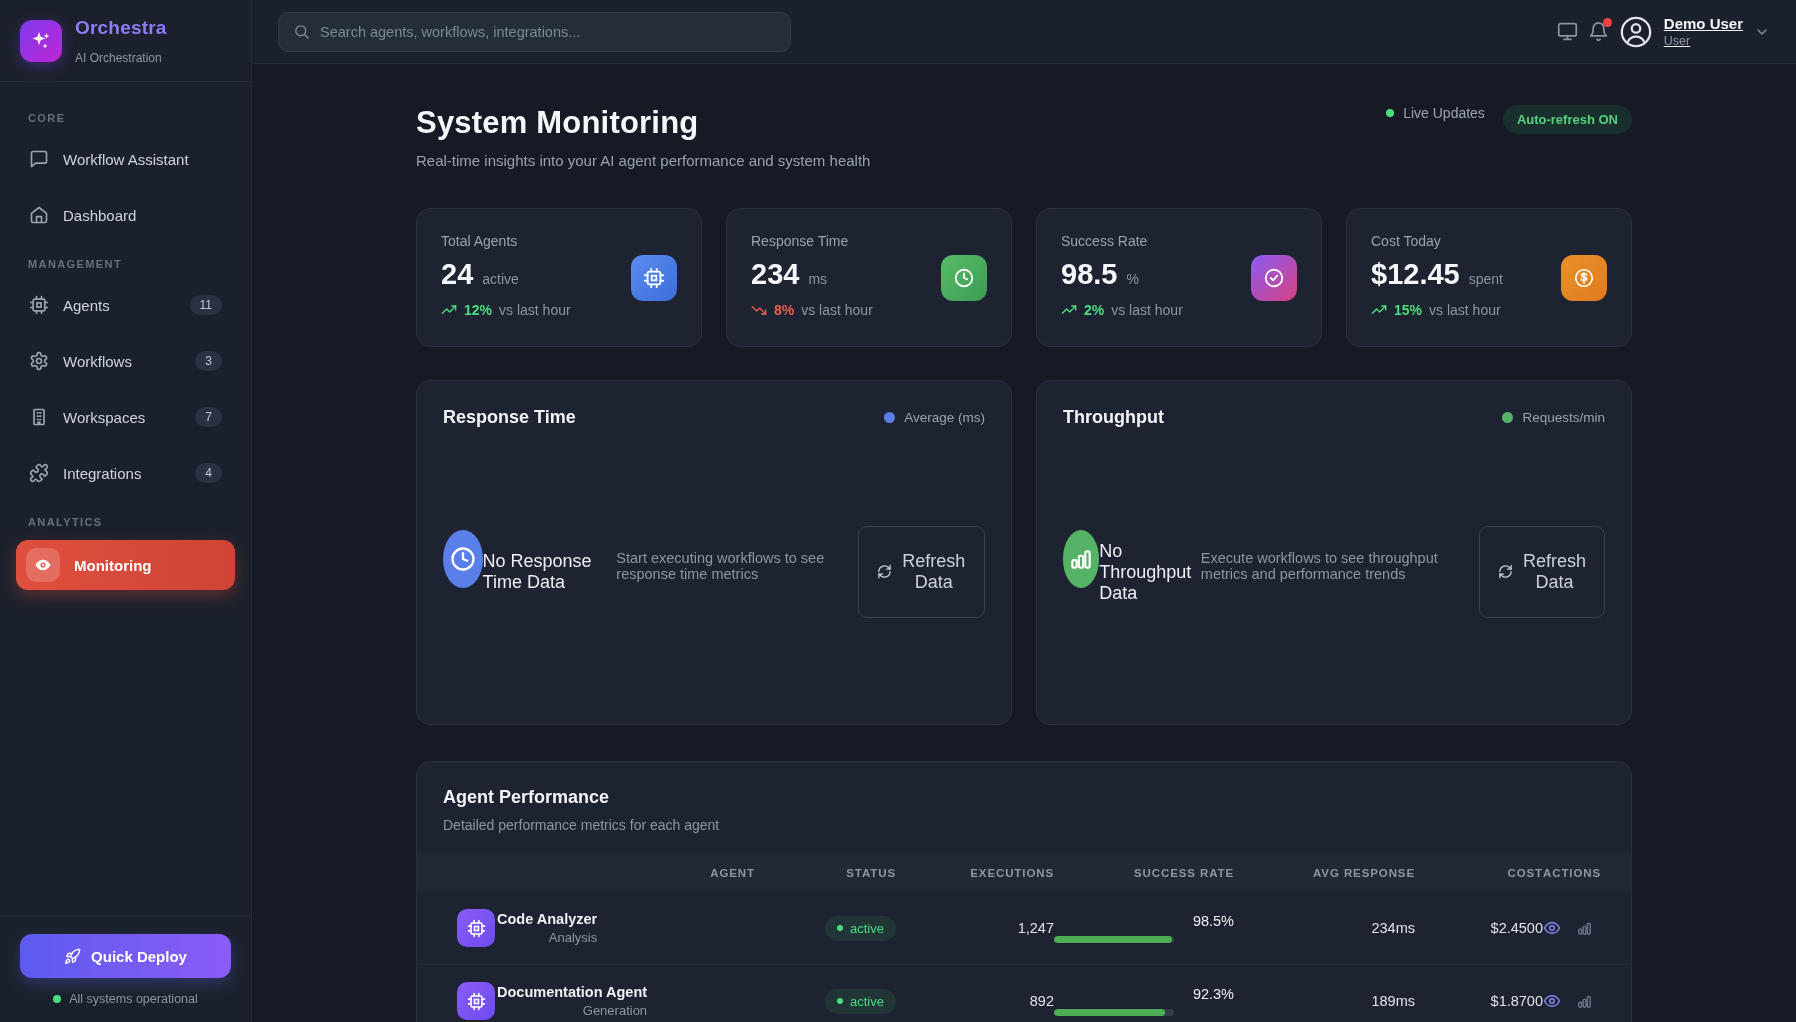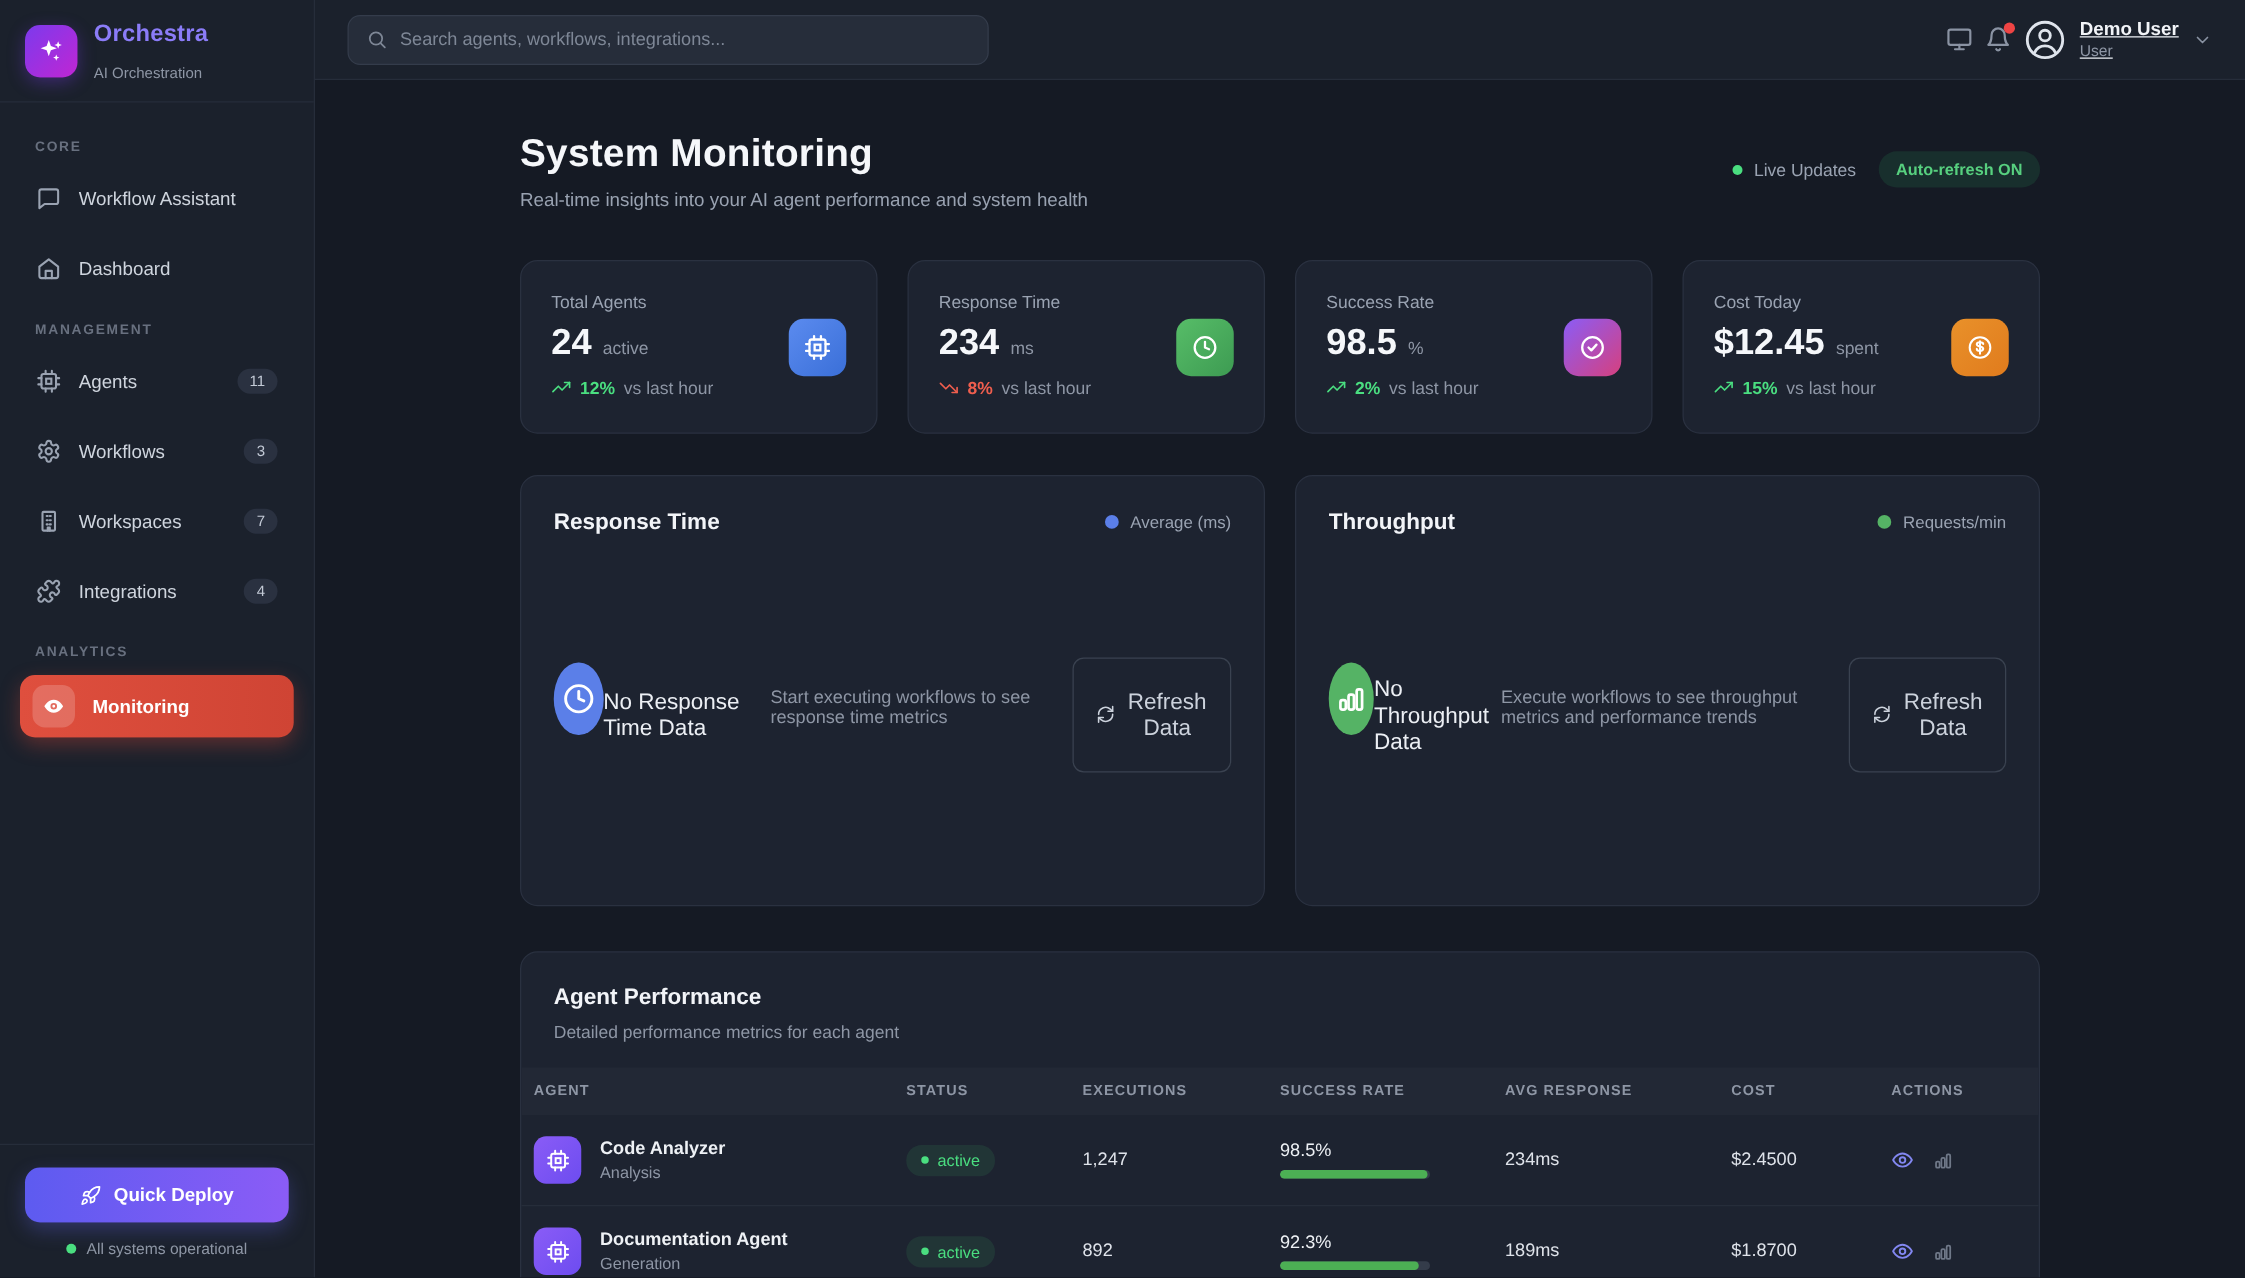--- a/index.html
+++ b/index.html
@@ -96,7 +96,7 @@
   .page-head { display:flex; justify-content:space-between; align-items:flex-start; }
   .page-title { font-size:31px; font-weight:700; color:#f5f7fa; letter-spacing:.2px; }
   .page-sub { font-size:15px; color:#99a2b1; margin-top:11px; }
-  .head-right { display:flex; align-items:center; gap:18px; margin-top:16px; }
+  .head-right { display:flex; align-items:flex-start; gap:18px; }
   .live { display:flex; align-items:center; gap:9px; font-size:14px; color:#9aa3b2; }
   .pill-green {
     background:rgba(46,160,92,.16); color:#57d07f; font-size:13px; font-weight:600;

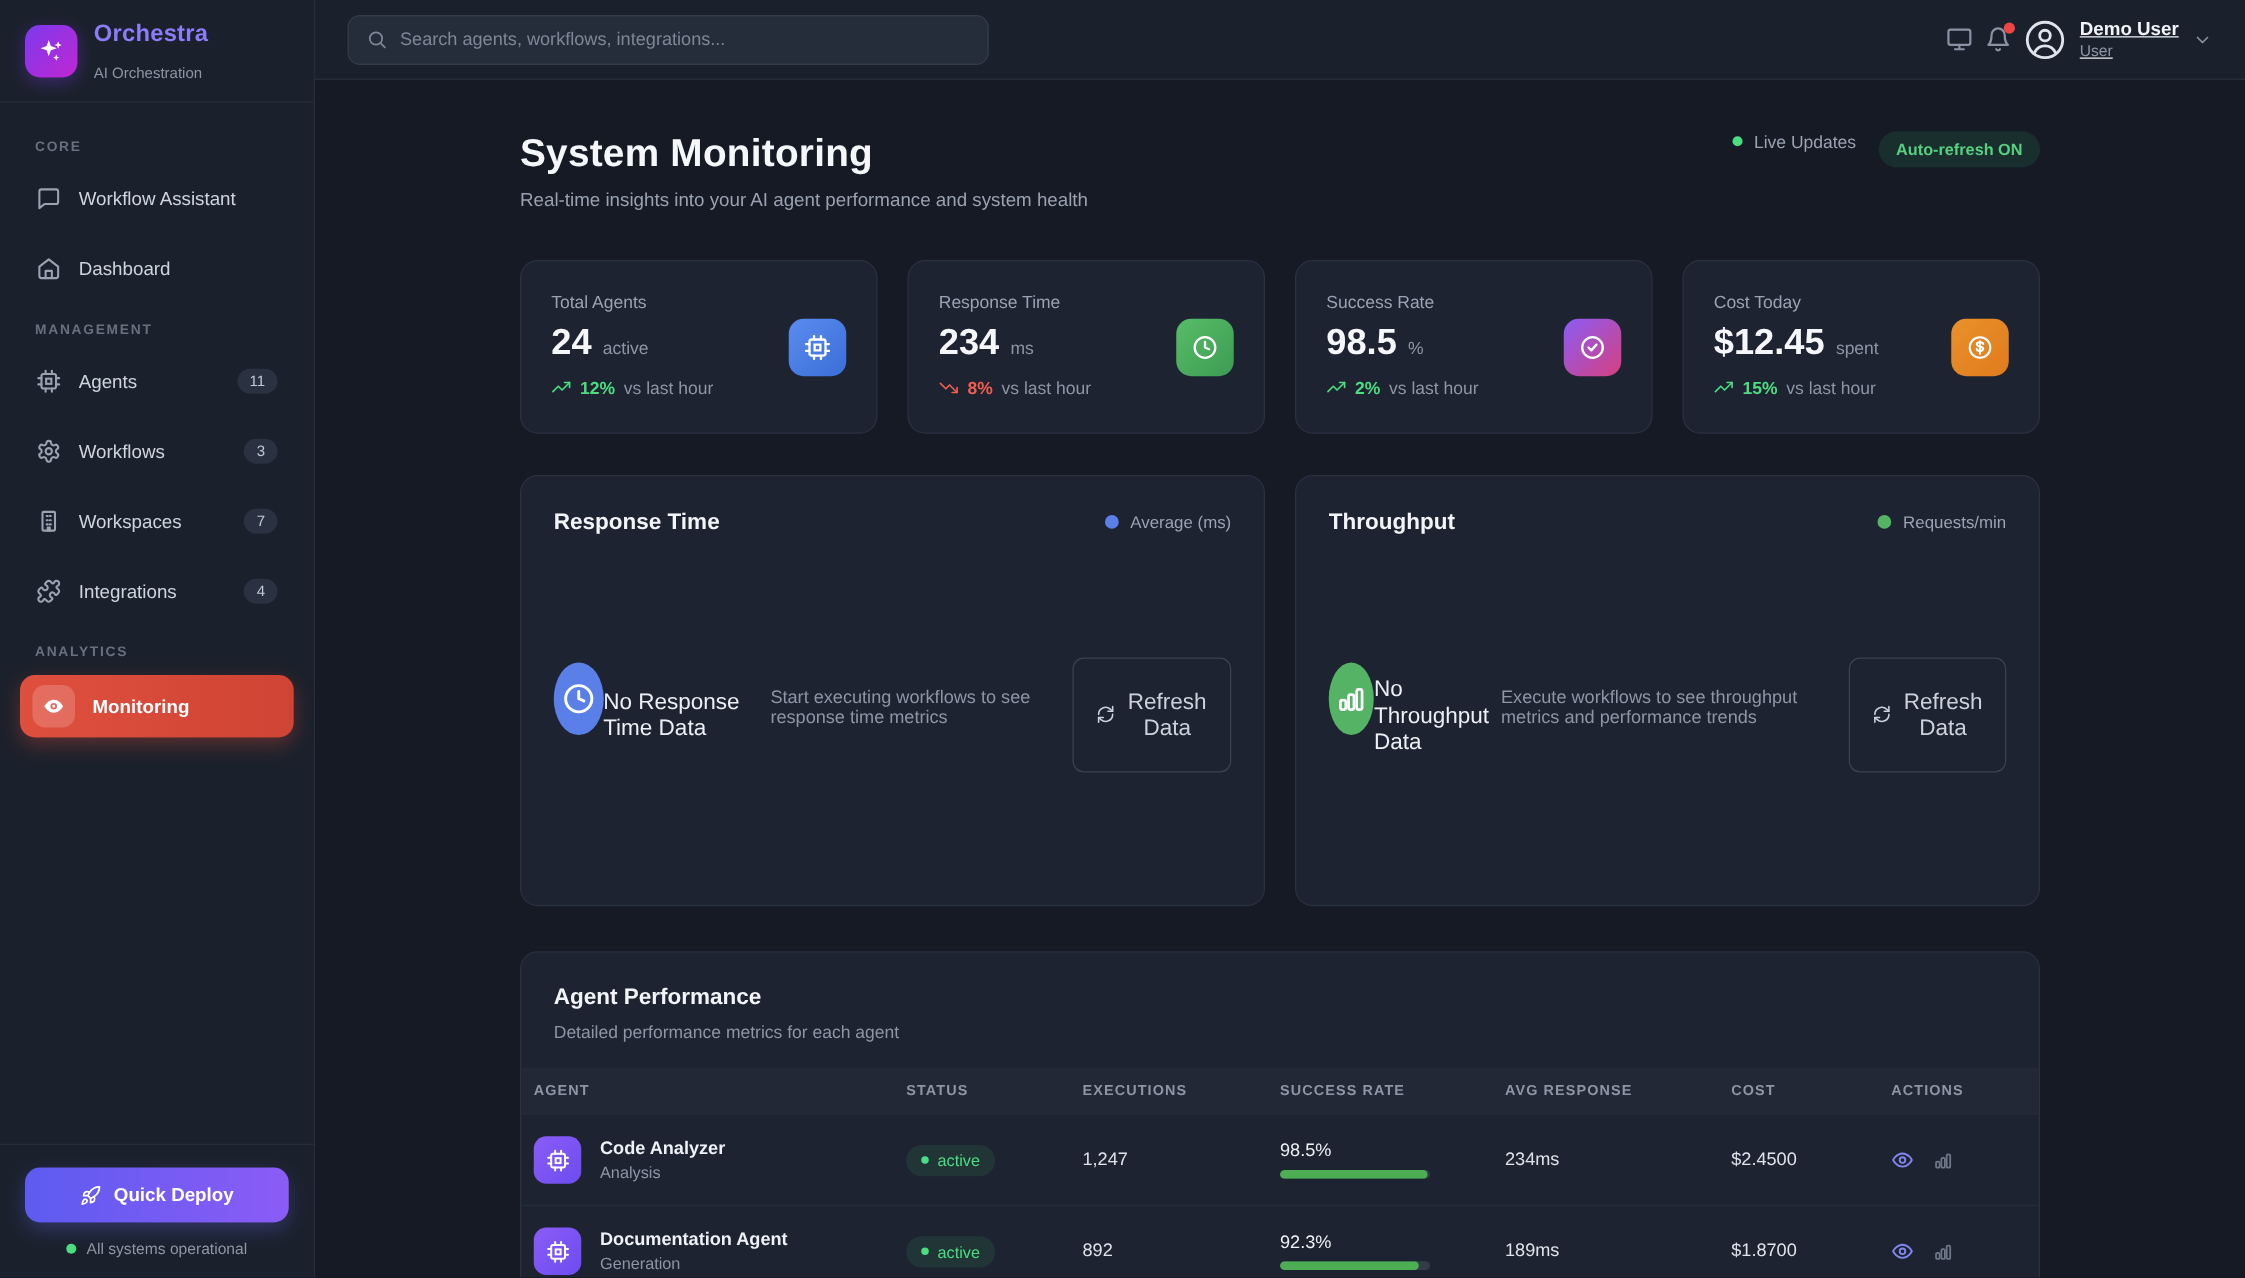--- a/index.html
+++ b/index.html
@@ -150,7 +150,7 @@
   .table-head-block { padding:25px 26px 21px; }
   .table-title { font-size:18px; font-weight:700; color:#f2f4f8; }
   .table-sub { font-size:14px; color:#8e96a5; margin-top:9px; }
-  .tgrid { display:grid; grid-template-columns:298px 141px 158px 180px 181px 128px 1fr; align-items:center; padding:0 10px; }
+  .tgrid { display:grid; grid-template-columns:298px 141px 158px 180px 181px 128px 1fr; align-items:center; padding:0 40px;text-align:right; }
   .thead { background:#222835; height:38px; font-size:11.5px; font-weight:700; letter-spacing:.9px; color:#8e96a5; text-transform:uppercase; }
   .trow { min-height:73px; border-bottom:1px solid #262d3a; font-size:14.5px; color:#dfe3ea; }
   .agent-cell { display:flex; align-items:center; gap:15px; }

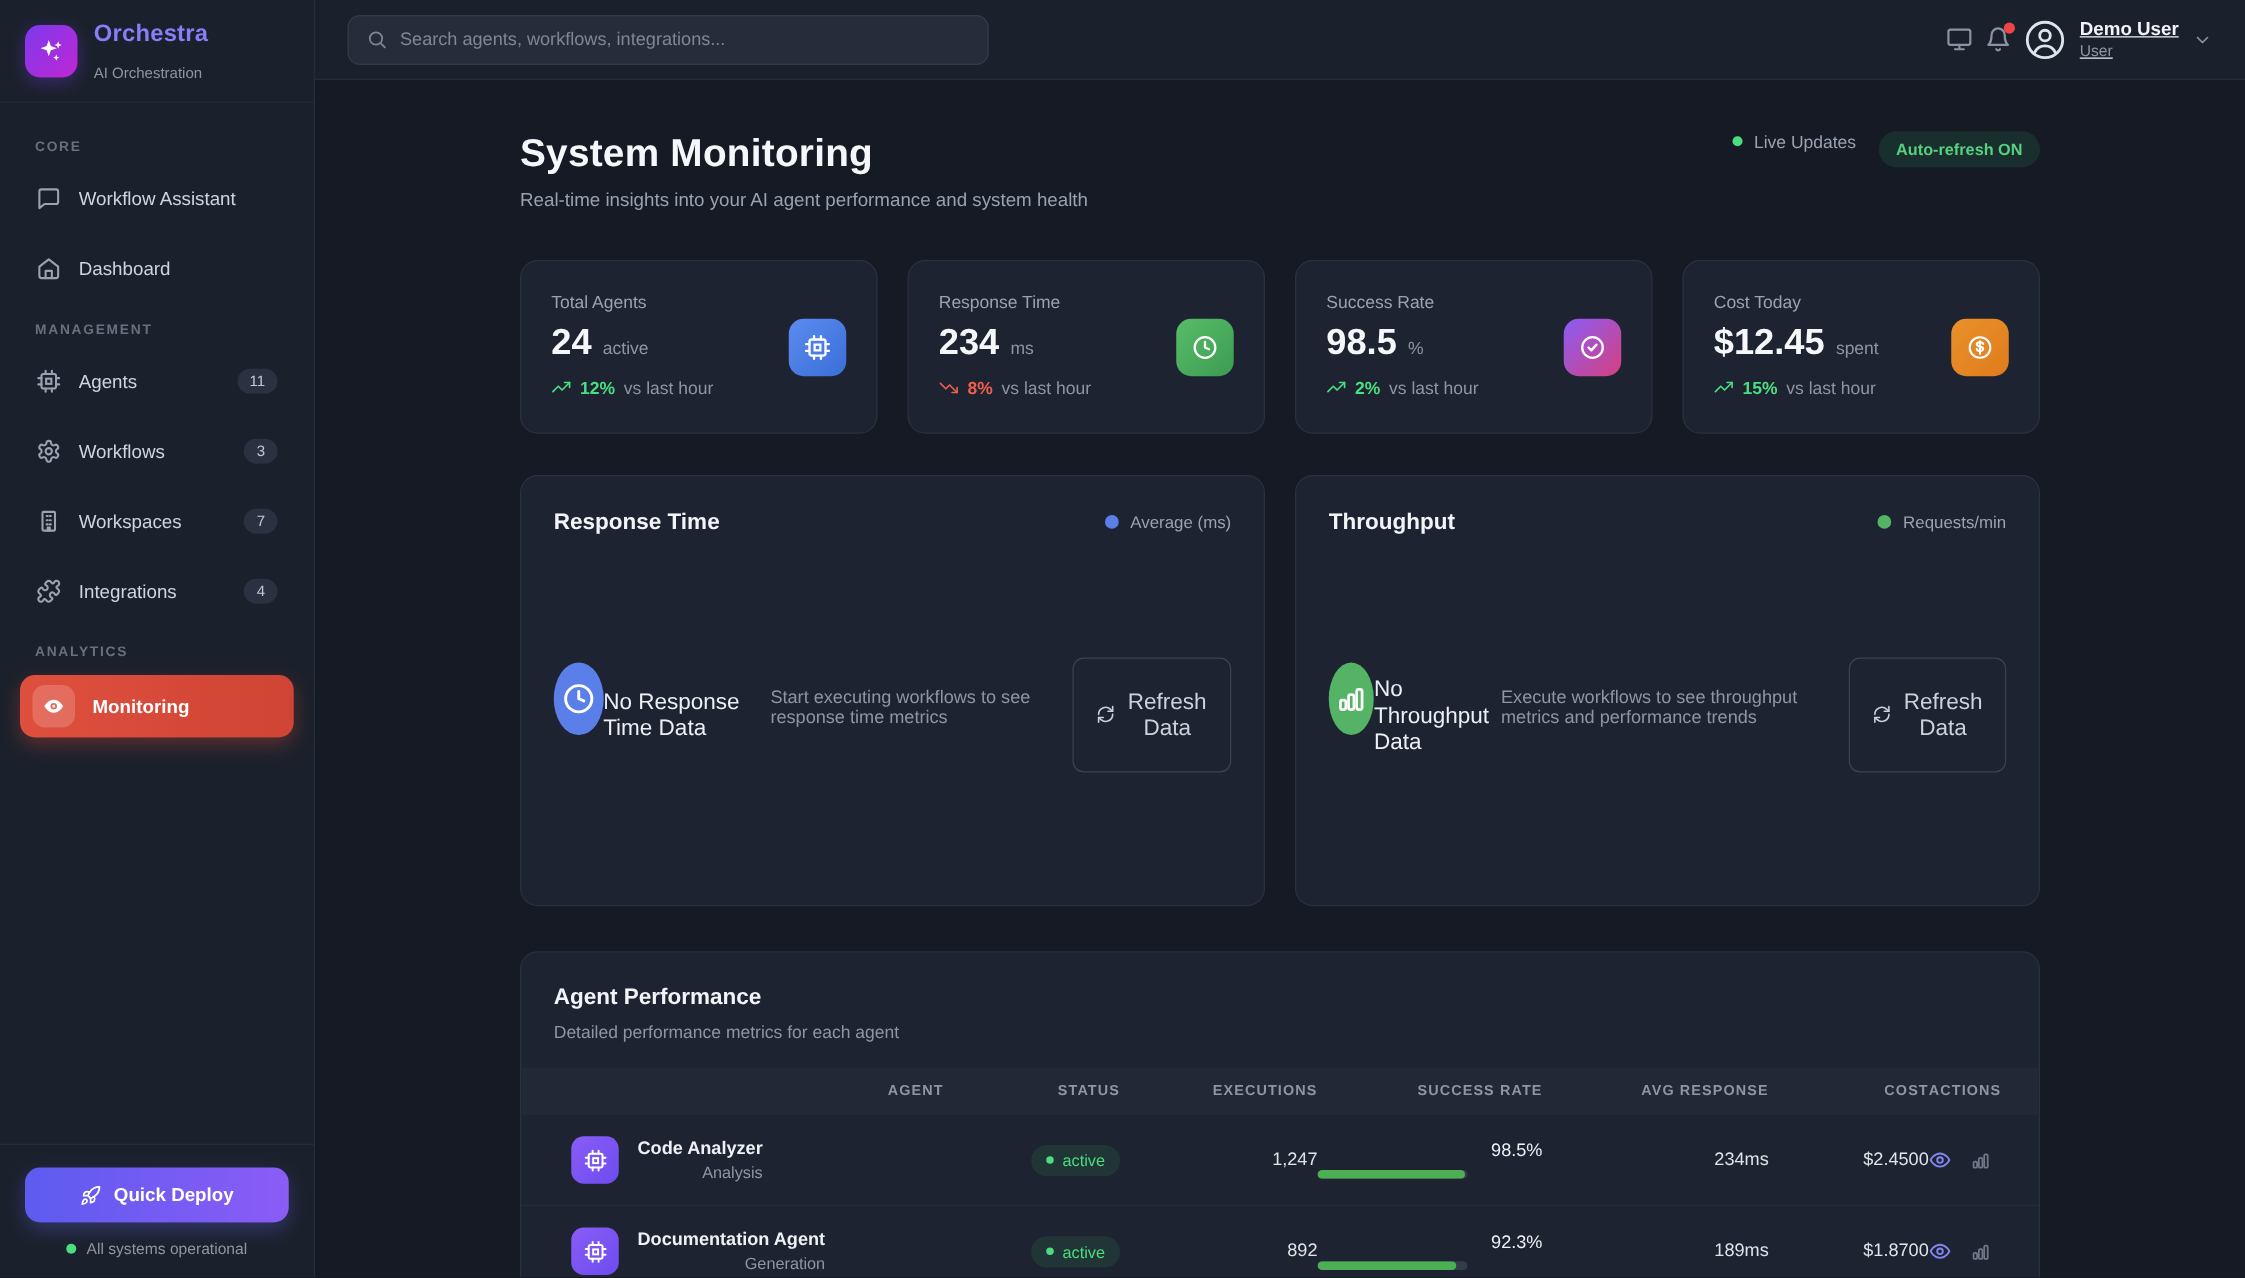--- a/index.html
+++ b/index.html
@@ -153,7 +153,7 @@
   .tgrid { display:grid; grid-template-columns:298px 141px 158px 180px 181px 128px 1fr; align-items:center; padding:0 40px;text-align:right; }
   .thead { background:#222835; height:38px; font-size:11.5px; font-weight:700; letter-spacing:.9px; color:#8e96a5; text-transform:uppercase; }
   .trow { min-height:73px; border-bottom:1px solid #262d3a; font-size:14.5px; color:#dfe3ea; }
-  .agent-cell { display:flex; align-items:center; gap:15px; }
+  .agent-cell { display:flex; align-items:center; gap:2px; }
   .agent-ic {
     width:38px; height:38px; min-width:38px; border-radius:10px; color:#fff;
     background:linear-gradient(135deg,#8a5cf6 0%,#6d4cf0 100%);

